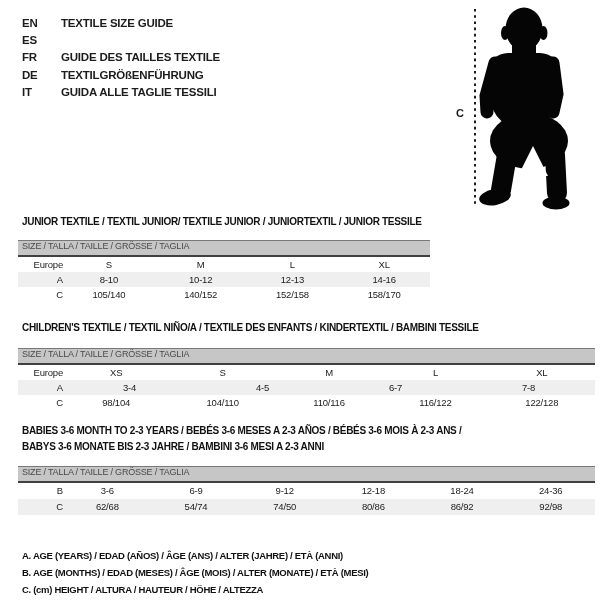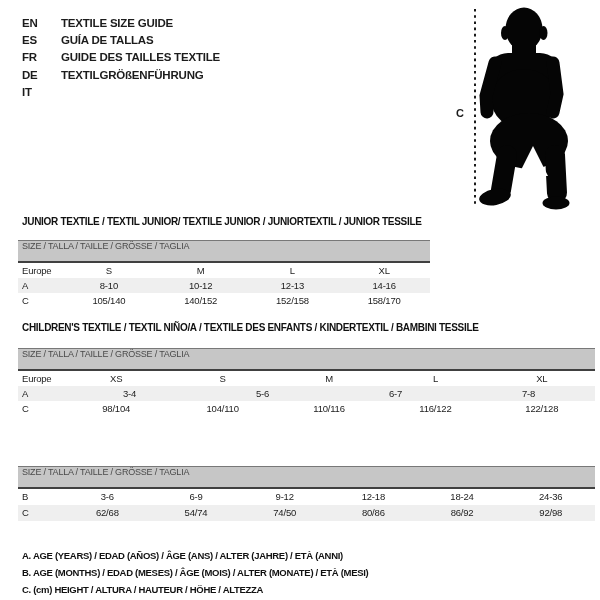--- a/index.html
+++ b/index.html
@@ -47,7 +47,6 @@
     </div>
     <div class="lang-row">
       <span class="code">ES</span>
-      <span class="ltitle">GUÍA DE TALLAS</span>
     </div>
     <div class="lang-row">
       <span class="code">FR</span>

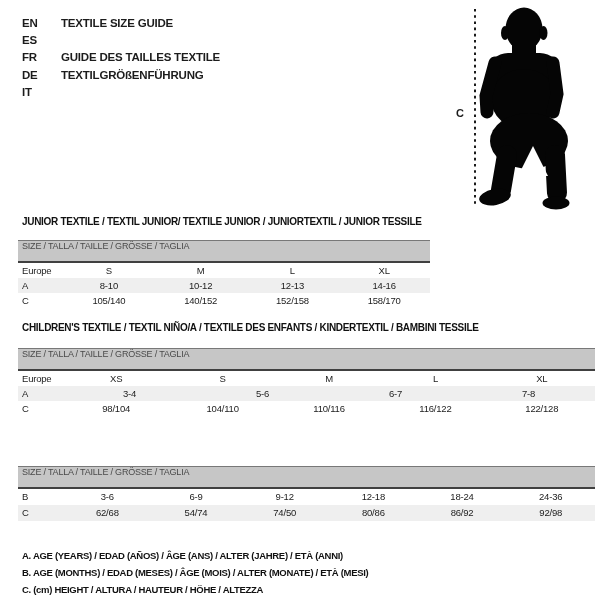--- a/index.html
+++ b/index.html
@@ -58,6 +58,7 @@
     </div>
     <div class="lang-row">
       <span class="code">IT</span>
+      <span class="ltitle">GUIDA ALLE TAGLIE TESSILI</span>
     </div>
   </div>
 

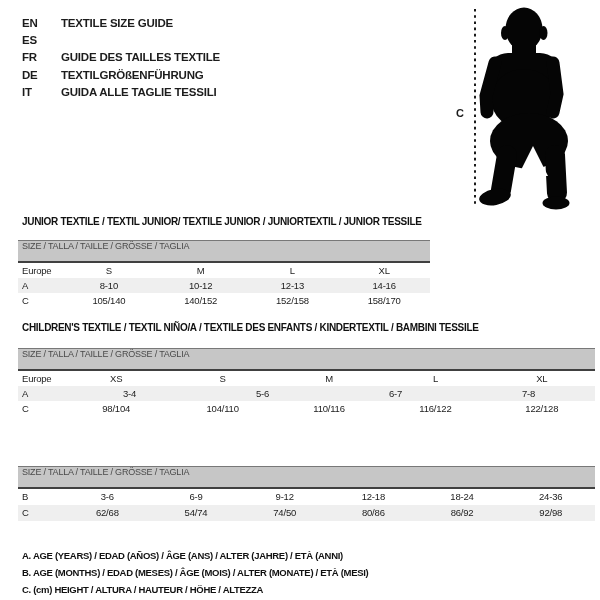--- a/index.html
+++ b/index.html
@@ -21,7 +21,7 @@
   .sec-title .tline{line-height:15.5px;}
   
   .tbl{position:absolute;left:18px;}
-  .bar{height:23px;line-height:11px;background:#c6c6c6;
+  .bar{height:17px;line-height:11px;background:#c6c6c6;
     border-top:1px solid #787878;border-bottom:2px solid #404040;
     box-sizing:border-box;padding-left:4px;
     font-size:9px;color:#4a4a4a;letter-spacing:-0.2px;}

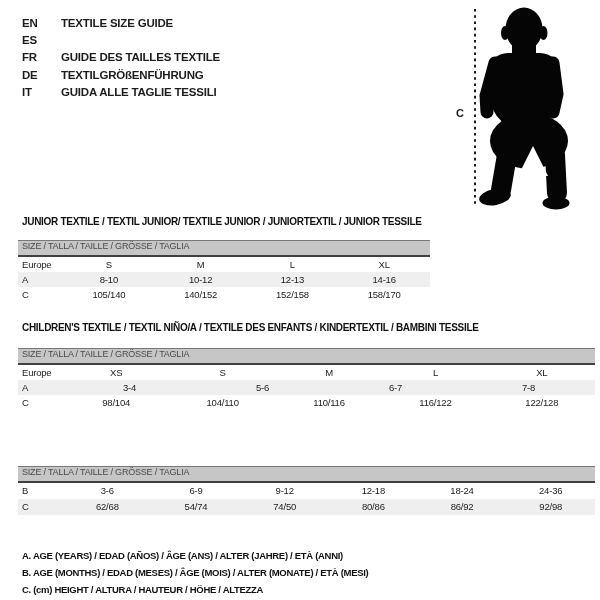--- a/index.html
+++ b/index.html
@@ -27,7 +27,7 @@
     font-size:9px;color:#4a4a4a;letter-spacing:-0.2px;}
   .row{display:flex;height:15px;line-height:15px;font-size:9.5px;letter-spacing:-0.2px;}
   .row.tall{height:16px;line-height:16px;}
-  .row .lab{width:45px;padding-left:4px;box-sizing:border-box;text-align:left;}
+  .row .lab{width:45px;padding-left:4px;box-sizing:border-box;text-align:right;}
   .row .cell{flex:1;text-align:center;}
   .row.shade{background:#efefef;}
   

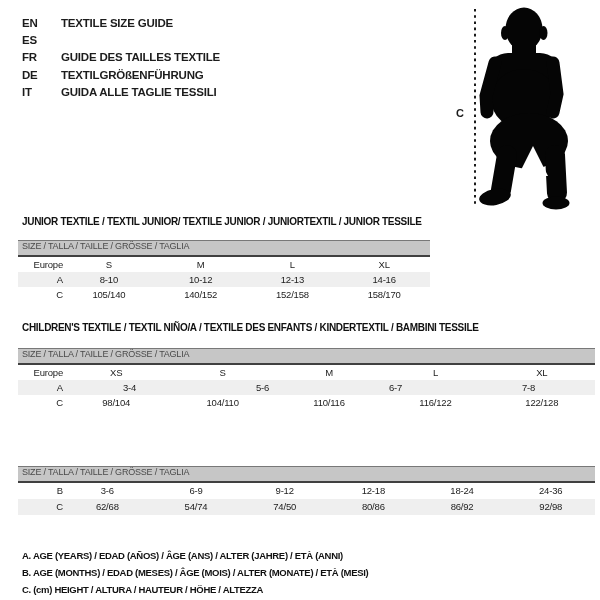--- a/index.html
+++ b/index.html
@@ -127,6 +127,7 @@
     <div class="row shade">
       <span class="lab">A</span>
       <span class="cell">3-4</span>
+      <span class="cell">4-5</span>
       <span class="cell">5-6</span>
       <span class="cell">6-7</span>
       <span class="cell">7-8</span>

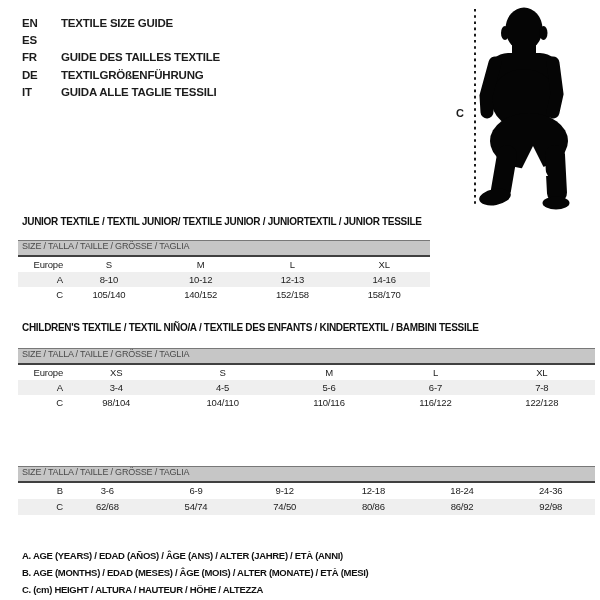--- a/index.html
+++ b/index.html
@@ -128,7 +128,6 @@
       <span class="lab">A</span>
       <span class="cell">3-4</span>
       <span class="cell">4-5</span>
-      <span class="cell">5-6</span>
       <span class="cell">6-7</span>
       <span class="cell">7-8</span>
     </div>

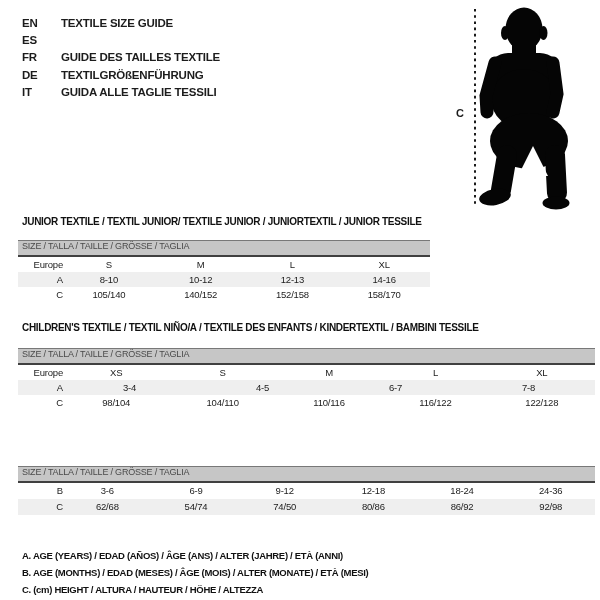--- a/index.html
+++ b/index.html
@@ -141,6 +141,10 @@
     </div>
   </div>
 
+  <div class="sec-title" style="top:423px;">
+    <div class="tline">BABIES 3-6 MONTH TO 2-3 YEARS / BEBÉS 3-6 MESES A 2-3 AÑOS / BÉBÉS 3-6 MOIS À 2-3 ANS /</div>
+    <div class="tline">BABYS 3-6 MONATE BIS 2-3 JAHRE / BAMBINI 3-6 MESI A 2-3 ANNI</div>
+  </div>
   <div class="tbl" style="top:466px;width:577px;">
     <div class="bar">SIZE / TALLA / TAILLE / GRÖSSE / TAGLIA</div>
     <div class="row tall">

